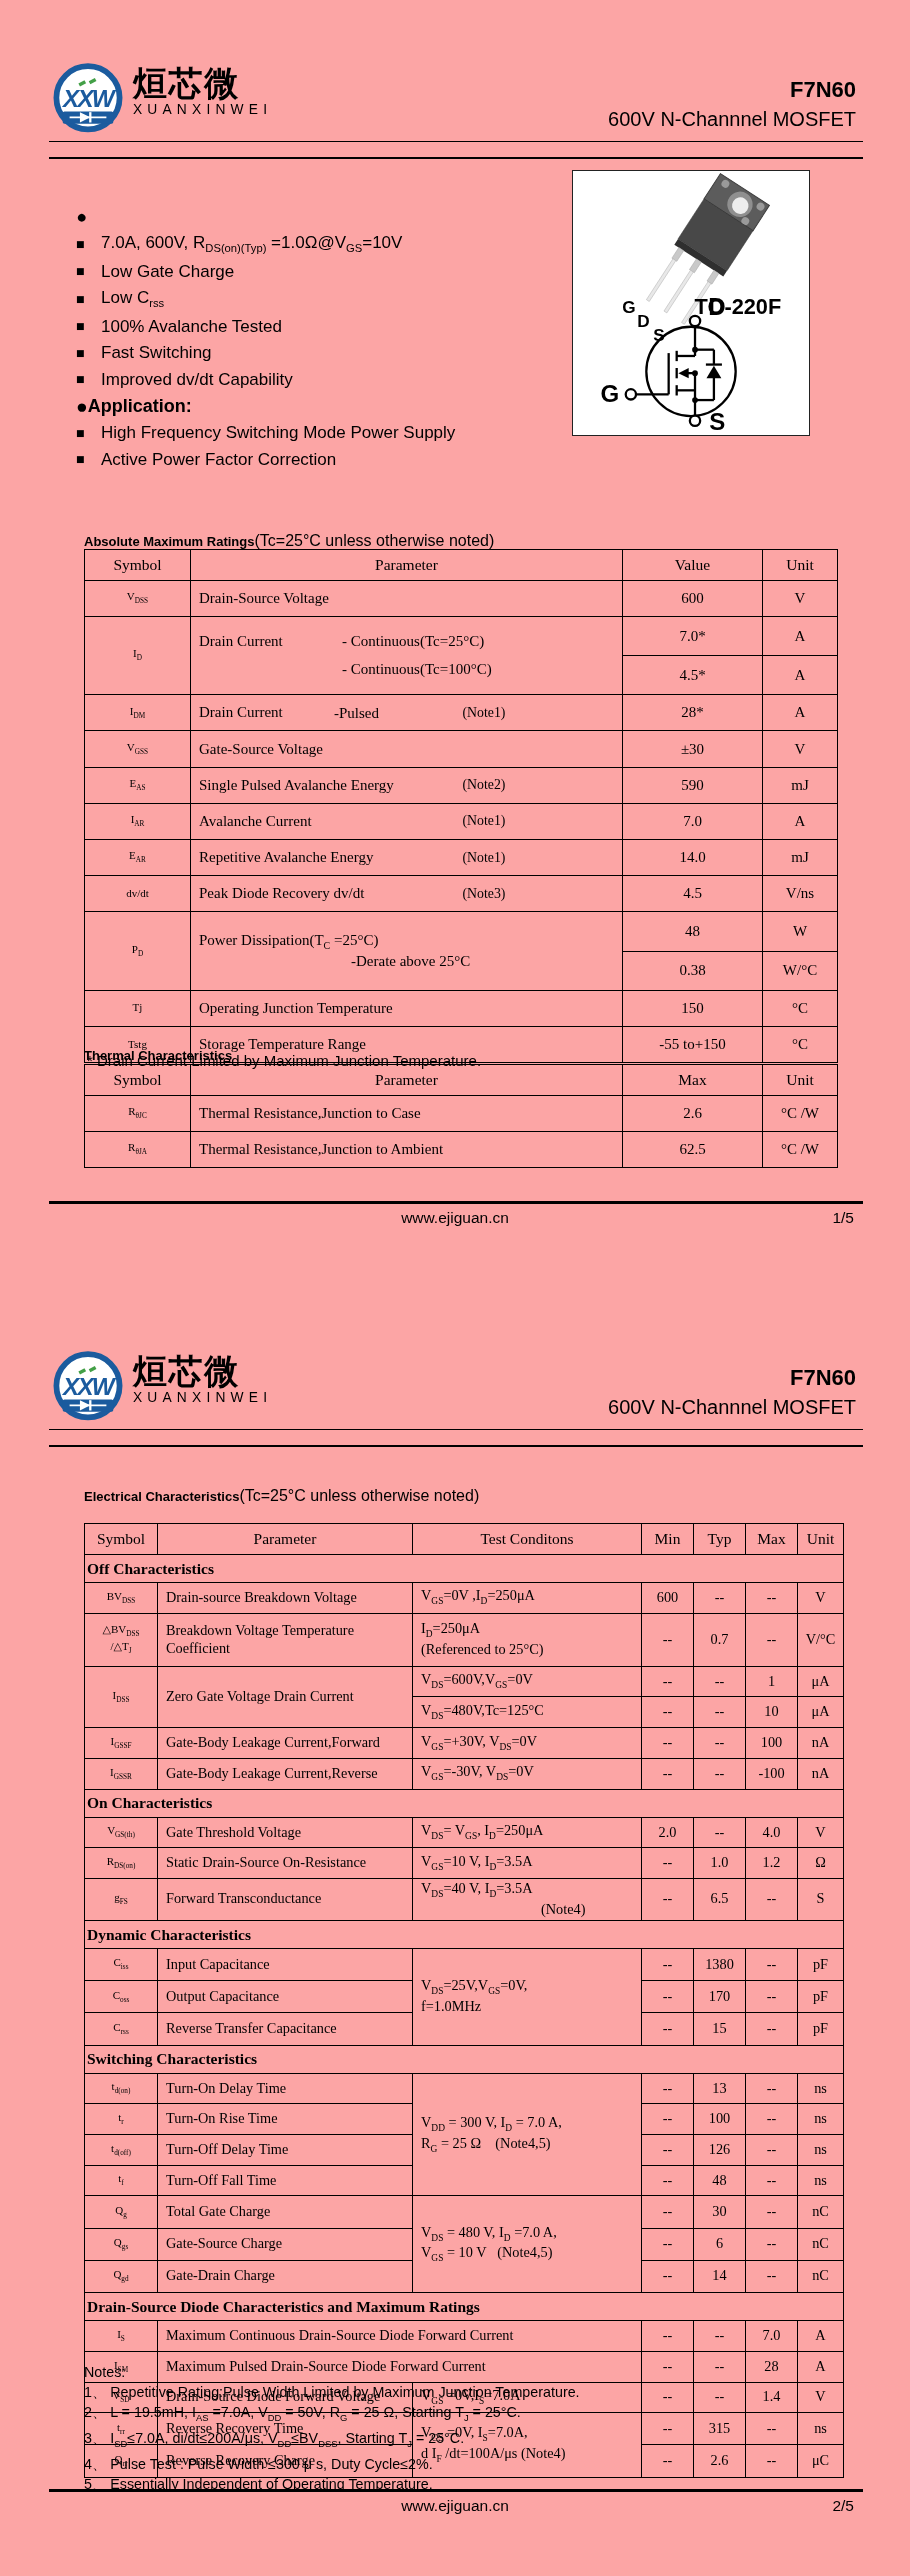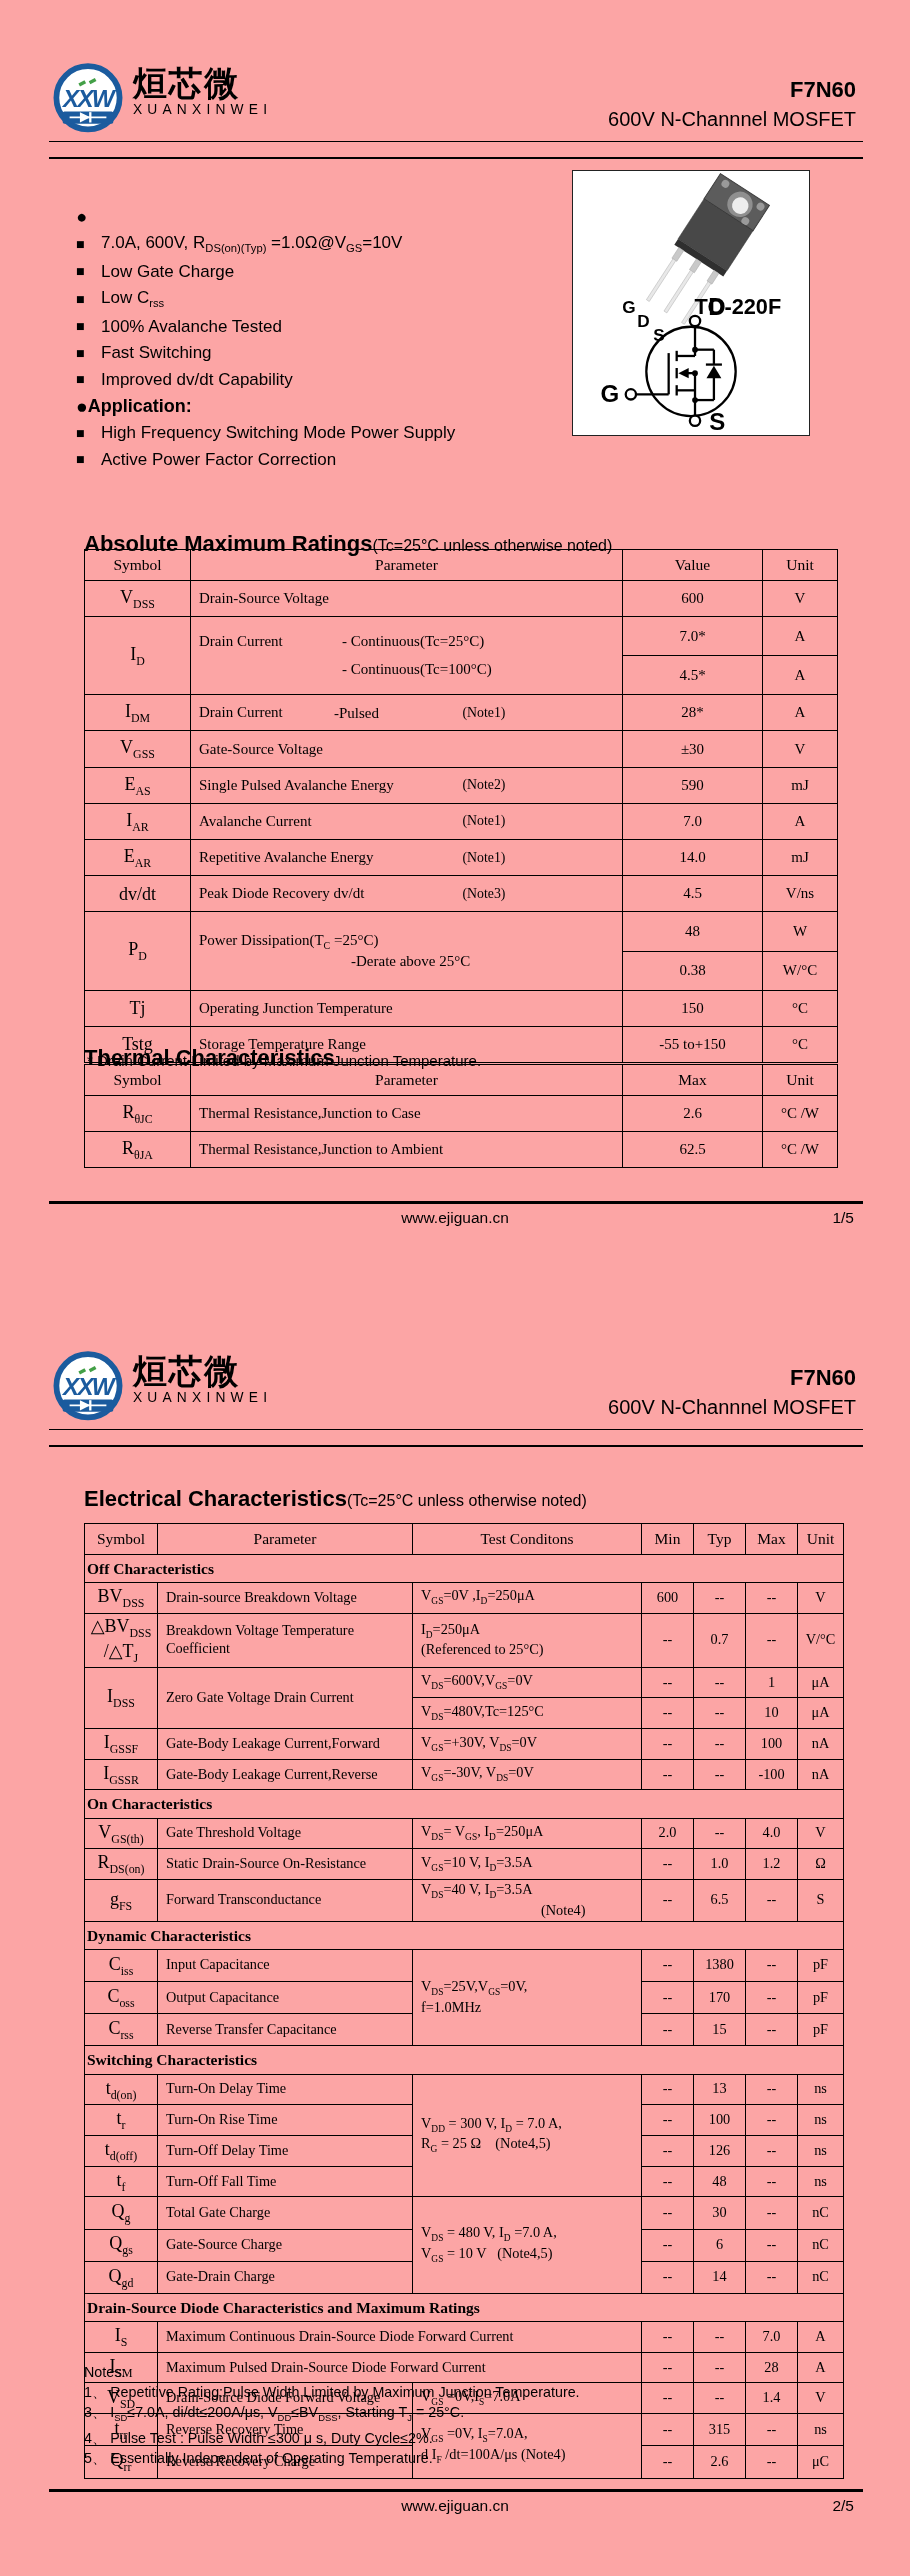--- a/index.html
+++ b/index.html
@@ -33,7 +33,7 @@
 
   
   .sechead{position:absolute;left:84px;font-size:16.6px;}
-  .sechead b{font-size:22px;}
+  .sechead b{font-size:13px;}
   .sechead span{font-weight:normal;font-size:16px;}
 
   

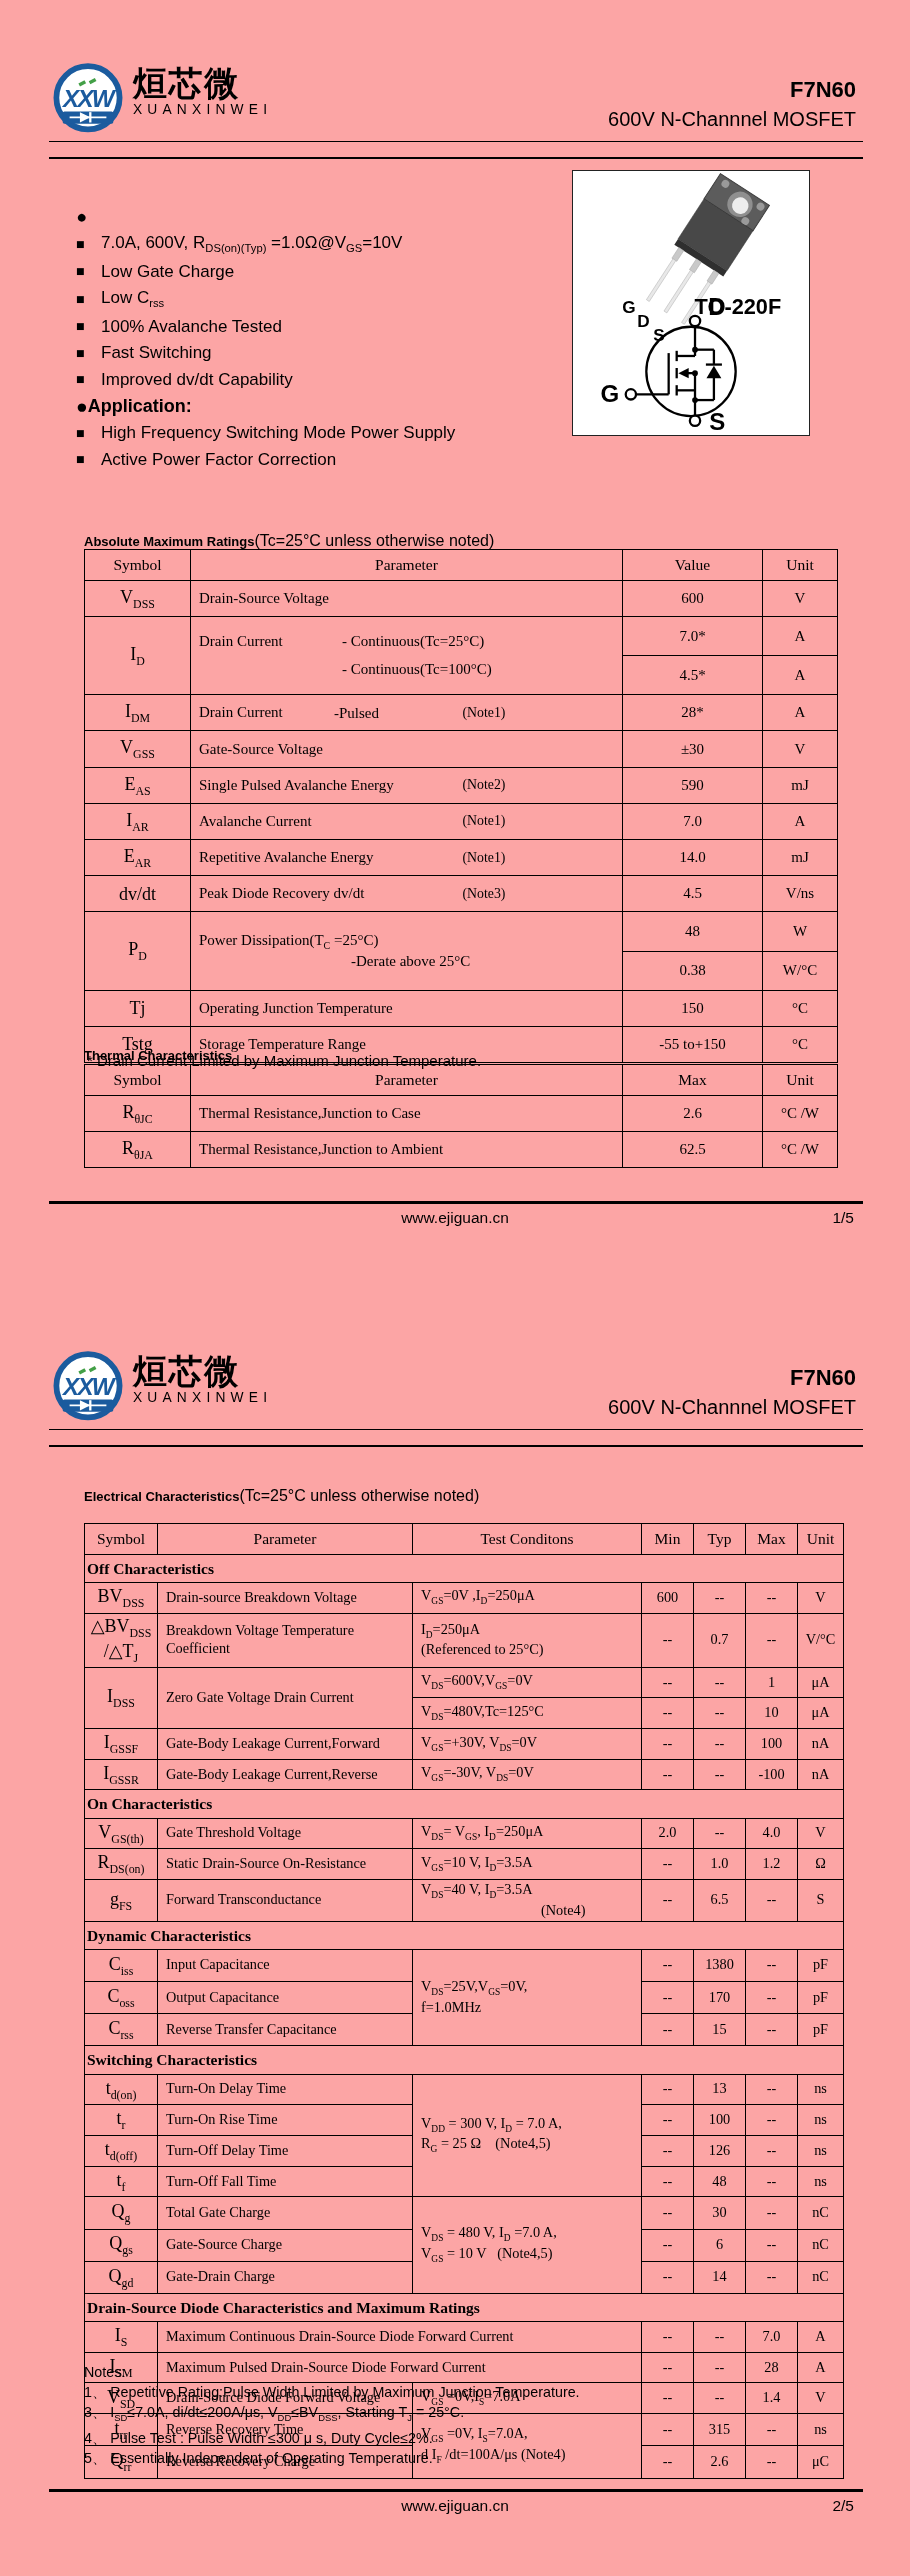--- a/index.html
+++ b/index.html
@@ -47,7 +47,7 @@
   table.ec{left:84px;top:235px;width:759px;font-size:14.3px;}
   table.ec td{height:27.5px;padding:1.1px 3.4px;}
   .pl{text-align:left !important;padding-left:8px !important;}
-  .sym{font-size:18px;}
+  .sym{font-size:11px;}
   .prel{position:relative;}
   .pnote{position:absolute;left:63%;top:50%;transform:translateY(-50%);font-size:13.8px;white-space:nowrap;}
   .pmid{position:absolute;left:143px;top:50%;transform:translateY(-50%);}

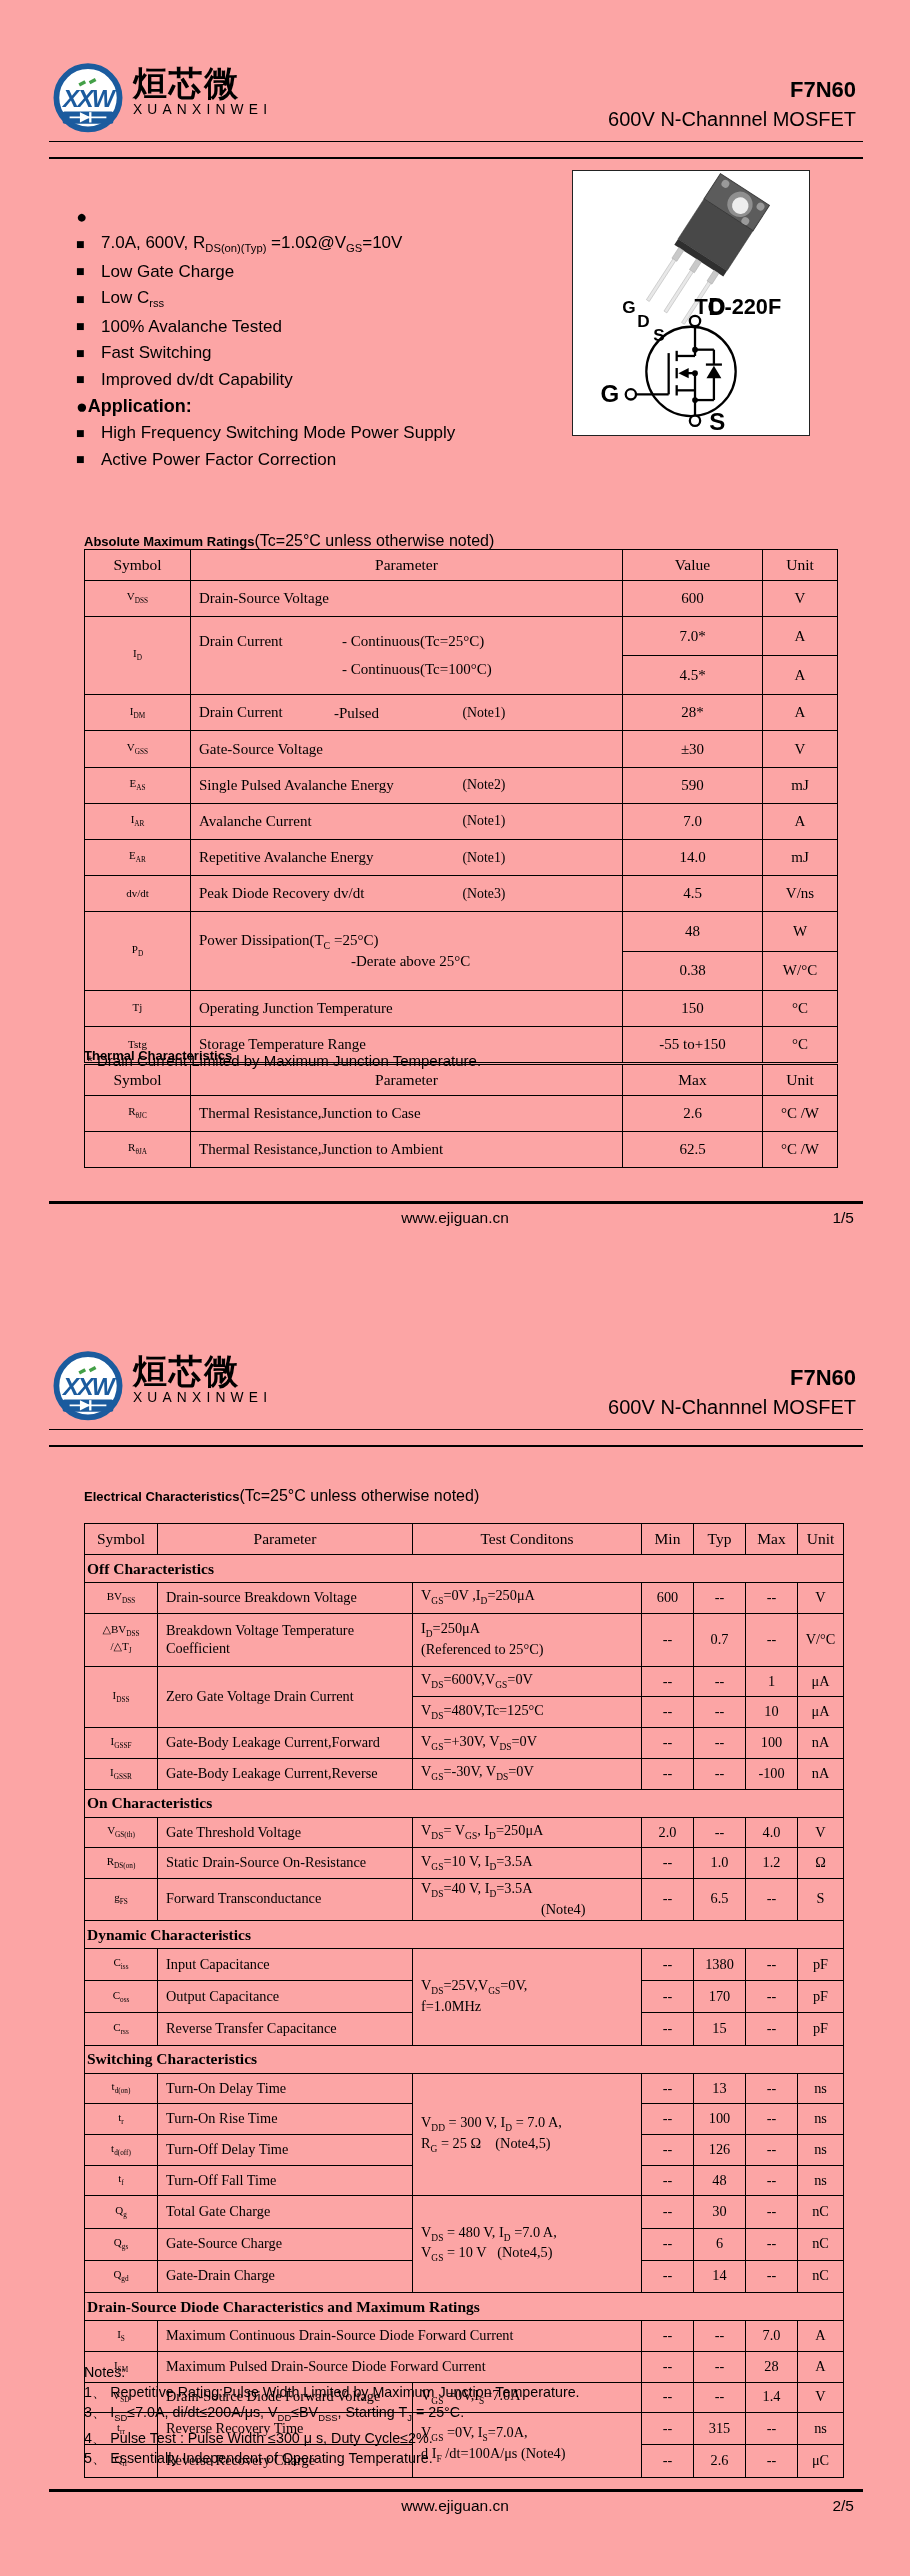--- a/index.html
+++ b/index.html
@@ -615,6 +615,7 @@
   <div class="notes">
     <div>Notes:</div>
     <div>1、 Repetitive Rating:Pulse Width Limited by Maximum Junction Temperature.</div>
+    <div>2、 L = 19.5mH, I<sub>AS</sub> =7.0A, V<sub>DD</sub> = 50V, R<sub>G</sub> = 25 Ω, Starting T<sub>J</sub> = 25°C.</div>
     <div>3、 I<sub>SD</sub>≤7.0A, di/dt≤200A/μs, V<sub>DD</sub>≤BV<sub>DSS</sub>, Starting T<sub>J</sub> = 25°C.</div>
     <div>4、 Pulse Test : Pulse Width ≤300 μ s, Duty Cycle≤2%.</div>
     <div>5、 Essentially Independent of Operating Temperature.</div>

